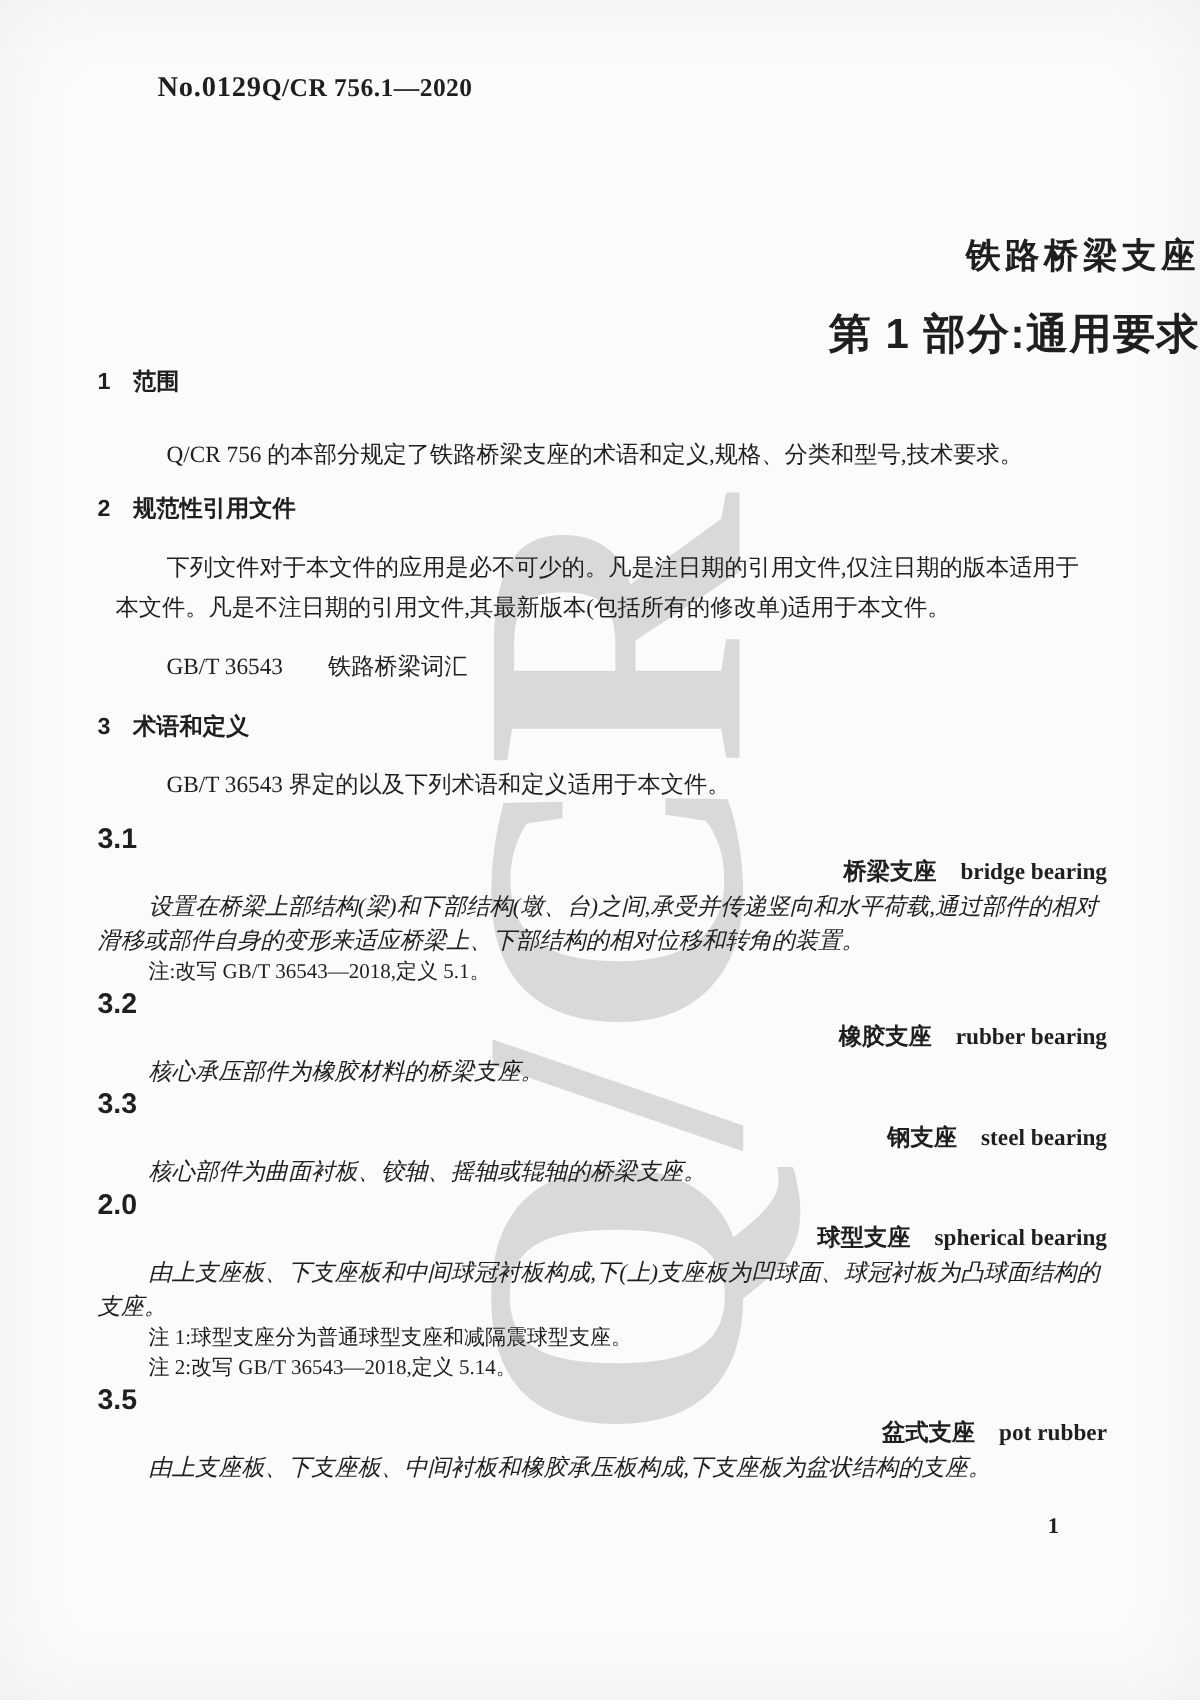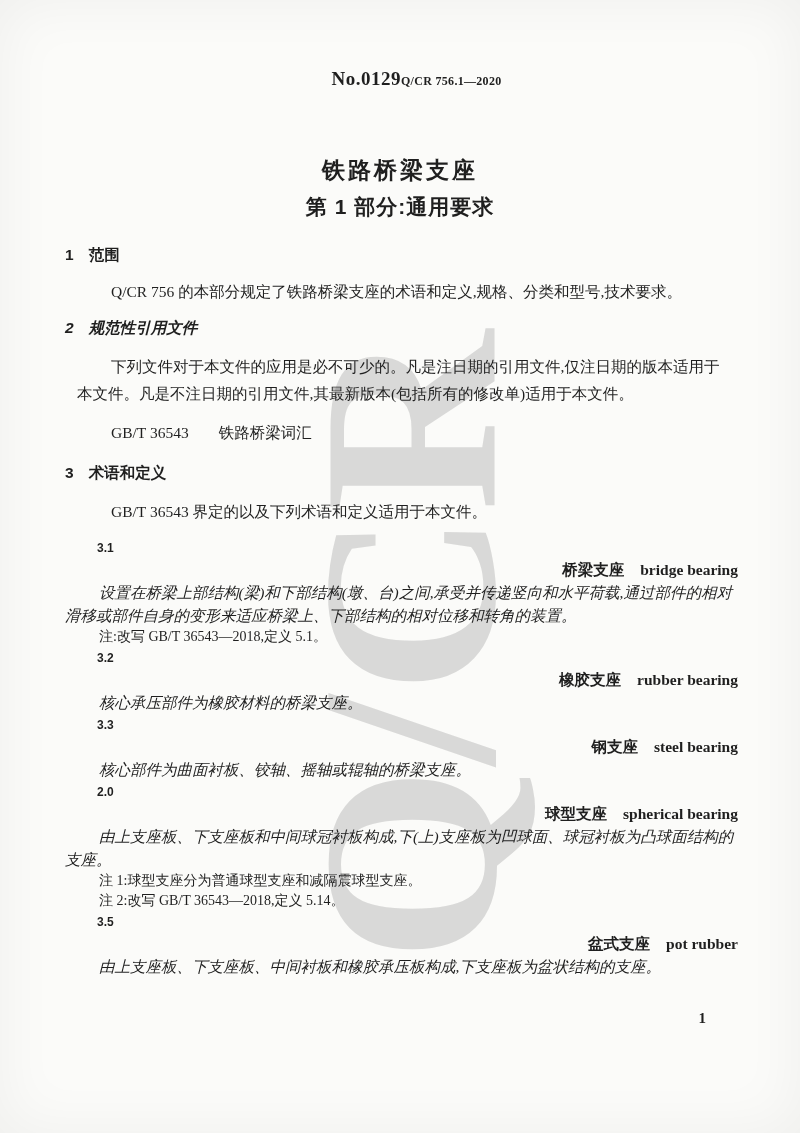--- a/index.html
+++ b/index.html
@@ -22,8 +22,8 @@
     letter-spacing:2px; z-index:0; pointer-events:none;
   }
   .header {
-    position:absolute; top:68px; left:105px; right:72px; z-index:2;
-    display:flex; justify-content:center; align-items:baseline;
+    position:absolute; top:48px; left:105px; right:72px; z-index:2;
+    display:flex; justify-content:flex-start; align-items:baseline;
   }
   .doc-no { font-weight:bold; font-size:19px; letter-spacing:0.5px; }
   .std-code { font-weight:bold; font-size:12px; letter-spacing:0.3px; }

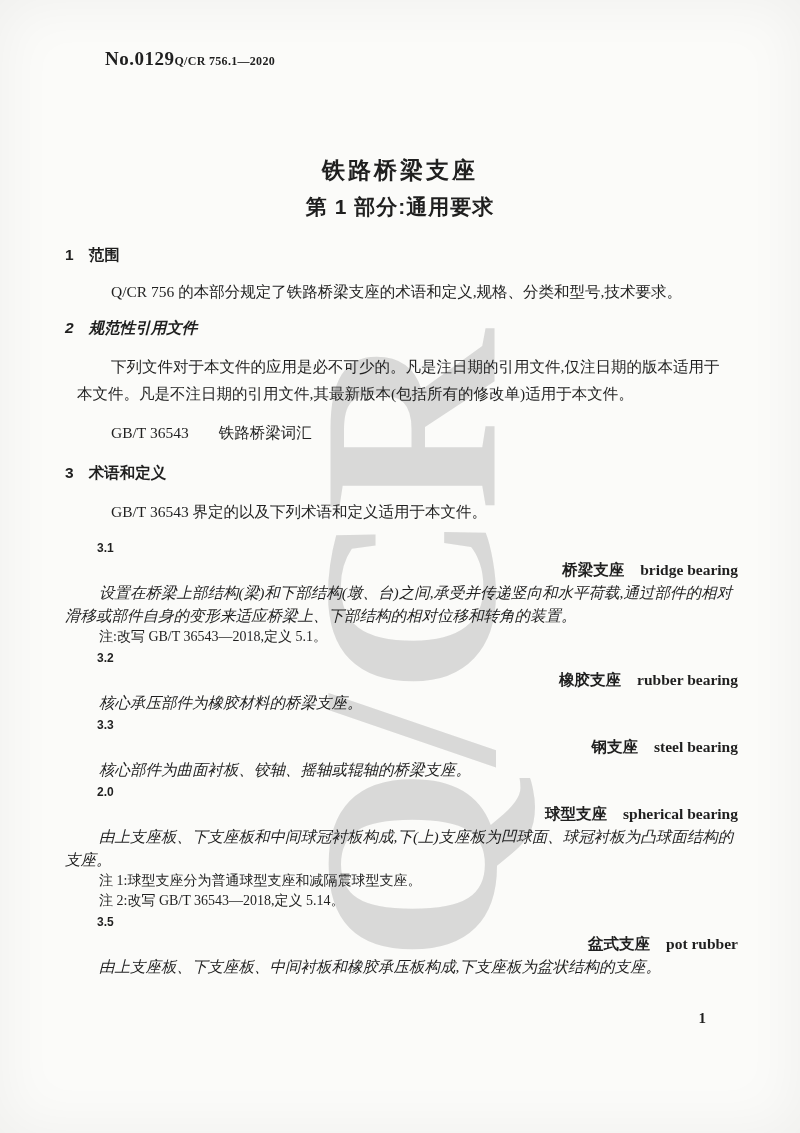--- a/index.html
+++ b/index.html
@@ -26,7 +26,7 @@
     display:flex; justify-content:flex-start; align-items:baseline;
   }
   .doc-no { font-weight:bold; font-size:19px; letter-spacing:0.5px; }
-  .std-code { font-weight:bold; font-size:12px; letter-spacing:0.3px; }
+  .std-code { font-weight:bold; font-size:17px; letter-spacing:0.3px; }
   .title-block {
     position:absolute; top:155px; left:0; width:800px; z-index:2;
     text-align:center; font-weight:bold;

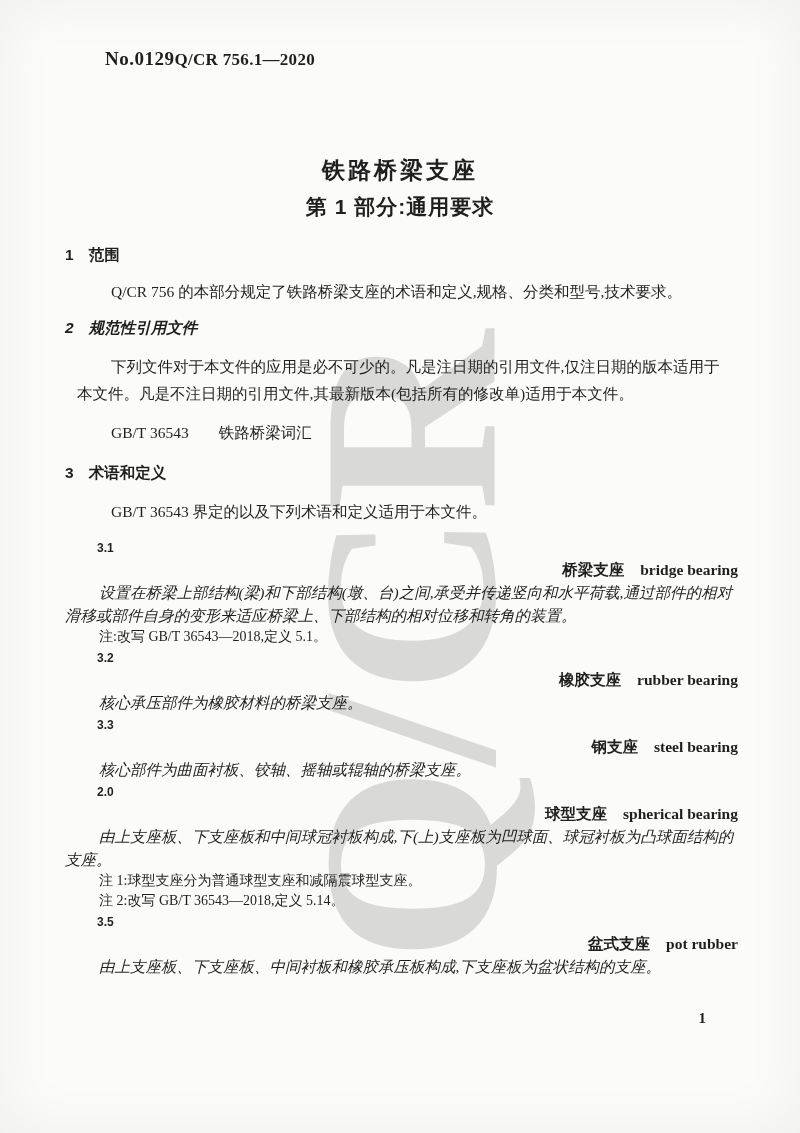--- a/index.html
+++ b/index.html
@@ -29,7 +29,7 @@
   .std-code { font-weight:bold; font-size:17px; letter-spacing:0.3px; }
   .title-block {
     position:absolute; top:155px; left:0; width:800px; z-index:2;
-    text-align:center; font-weight:bold;
+    text-align:right; font-weight:bold;
   }
   .title-l1 { font-family:"Liberation Sans","DejaVu Sans",sans-serif; font-size:23px; letter-spacing:3px; }
   .title-l2 { font-family:"Liberation Sans","DejaVu Sans",sans-serif; font-size:21px; letter-spacing:1px; margin-top:7px; }

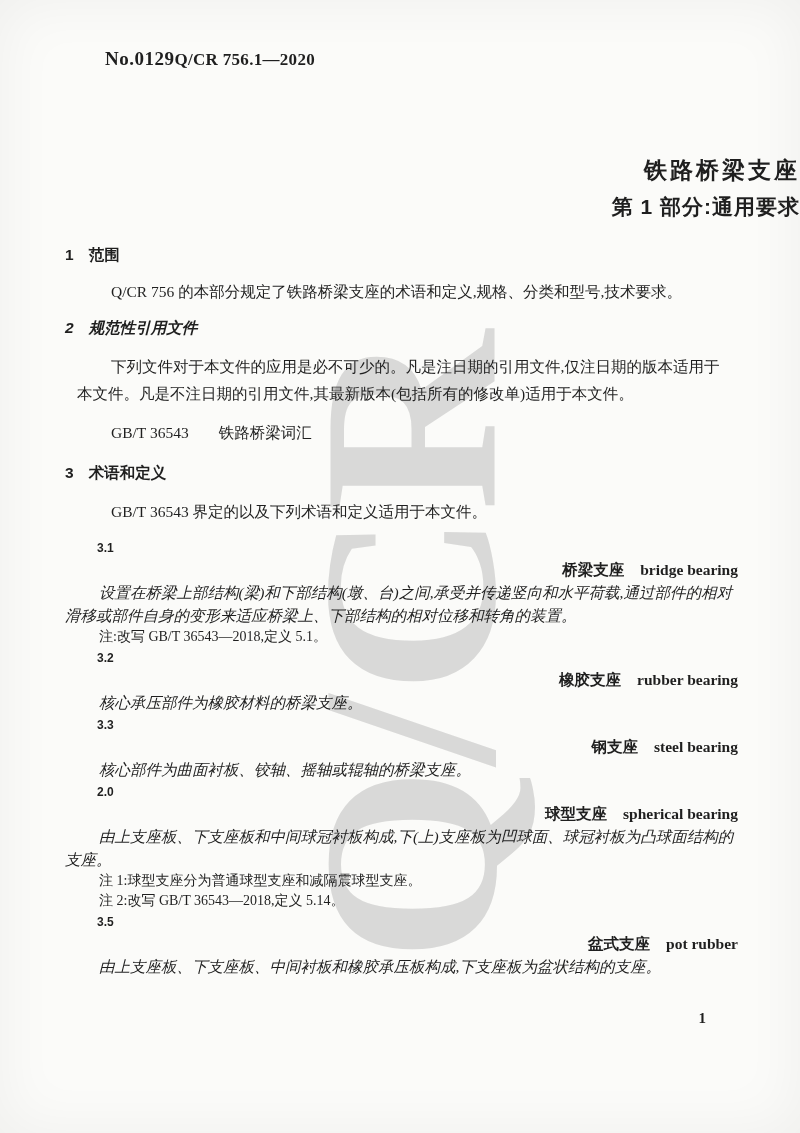--- a/index.html
+++ b/index.html
@@ -32,7 +32,7 @@
     text-align:right; font-weight:bold;
   }
   .title-l1 { font-family:"Liberation Sans","DejaVu Sans",sans-serif; font-size:23px; letter-spacing:3px; }
-  .title-l2 { font-family:"Liberation Sans","DejaVu Sans",sans-serif; font-size:21px; letter-spacing:1px; margin-top:7px; }
+  .title-l2 { font-family:"Liberation Sans","DejaVu Sans",sans-serif; font-size:28px; letter-spacing:1px; margin-top:18px; }
   .content {
     position:absolute; top:244px; left:65px; width:673px; z-index:2;
     font-size:15.5px;

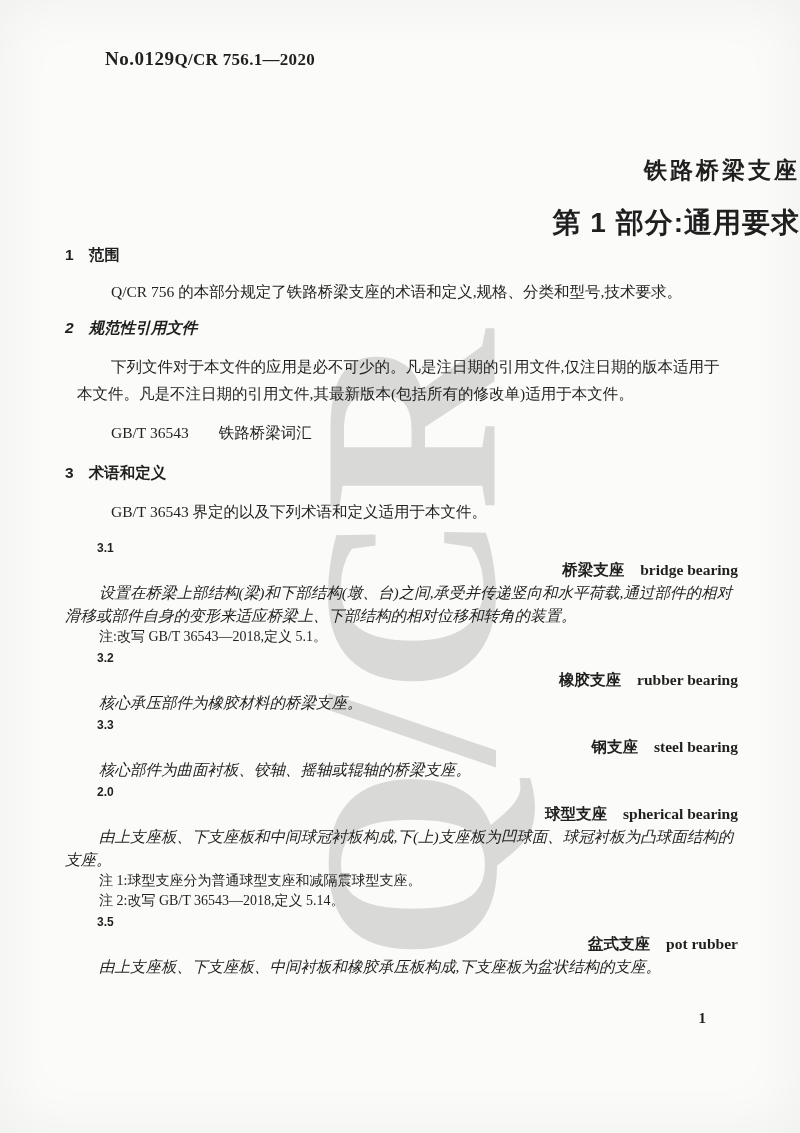--- a/index.html
+++ b/index.html
@@ -42,7 +42,7 @@
     font-weight:bold; font-size:15.5px; margin:0; line-height:22px;
   }
   .sec-heading .sec-title { margin-left:15px; }
-  .h1 { margin-bottom:12px; }
+  .h1 { margin-bottom:24px; }
   .h2 { margin-bottom:14px;font-style:italic; }
   .h3 { margin-top:16px; margin-bottom:14px; }
   p.body { margin:12px; line-height:27px; text-indent:34px; }

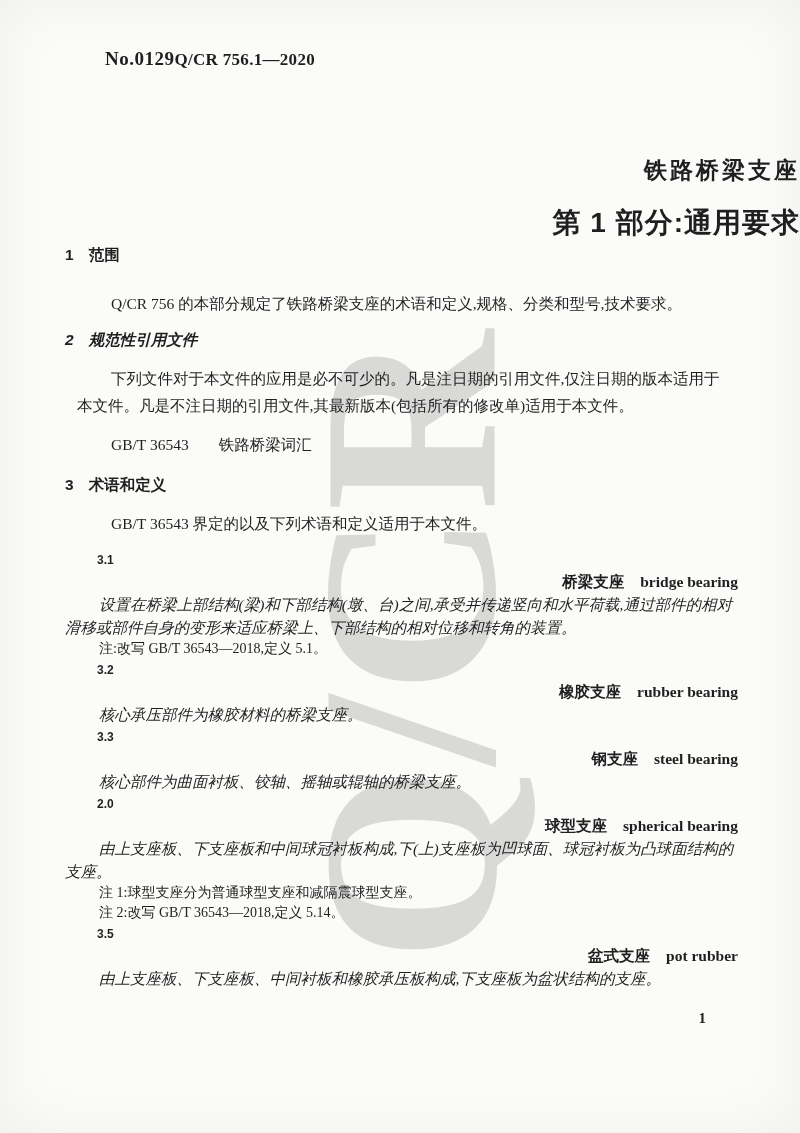--- a/index.html
+++ b/index.html
@@ -43,7 +43,7 @@
   }
   .sec-heading .sec-title { margin-left:15px; }
   .h1 { margin-bottom:24px; }
-  .h2 { margin-bottom:14px;font-style:italic; }
+  .h2 { margin-bottom:14px; }
   .h3 { margin-top:16px; margin-bottom:14px; }
   p.body { margin:12px; line-height:27px; text-indent:34px; }
   .ref-title { margin-left:30px; }

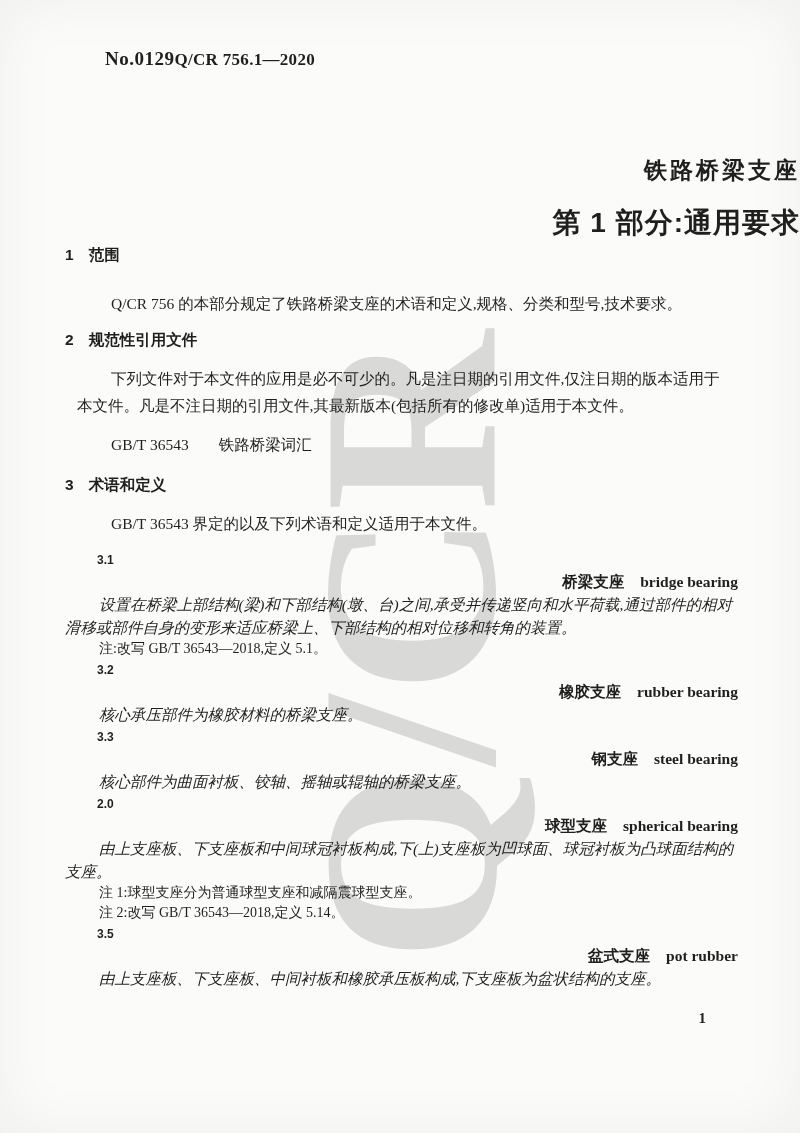--- a/index.html
+++ b/index.html
@@ -51,7 +51,7 @@
   .term { margin:0; }
   .t-num {
     font-family:"Liberation Sans","DejaVu Sans",sans-serif;
-    font-weight:bold; font-size:12px; line-height:22px;margin-left:32px;
+    font-weight:bold; font-size:19px; line-height:22px;
   }
   .t-head { line-height:22px; padding-left:34px; font-weight:bold;text-align:right; }
   .t-zh { font-family:"Liberation Sans","DejaVu Sans",sans-serif; }

